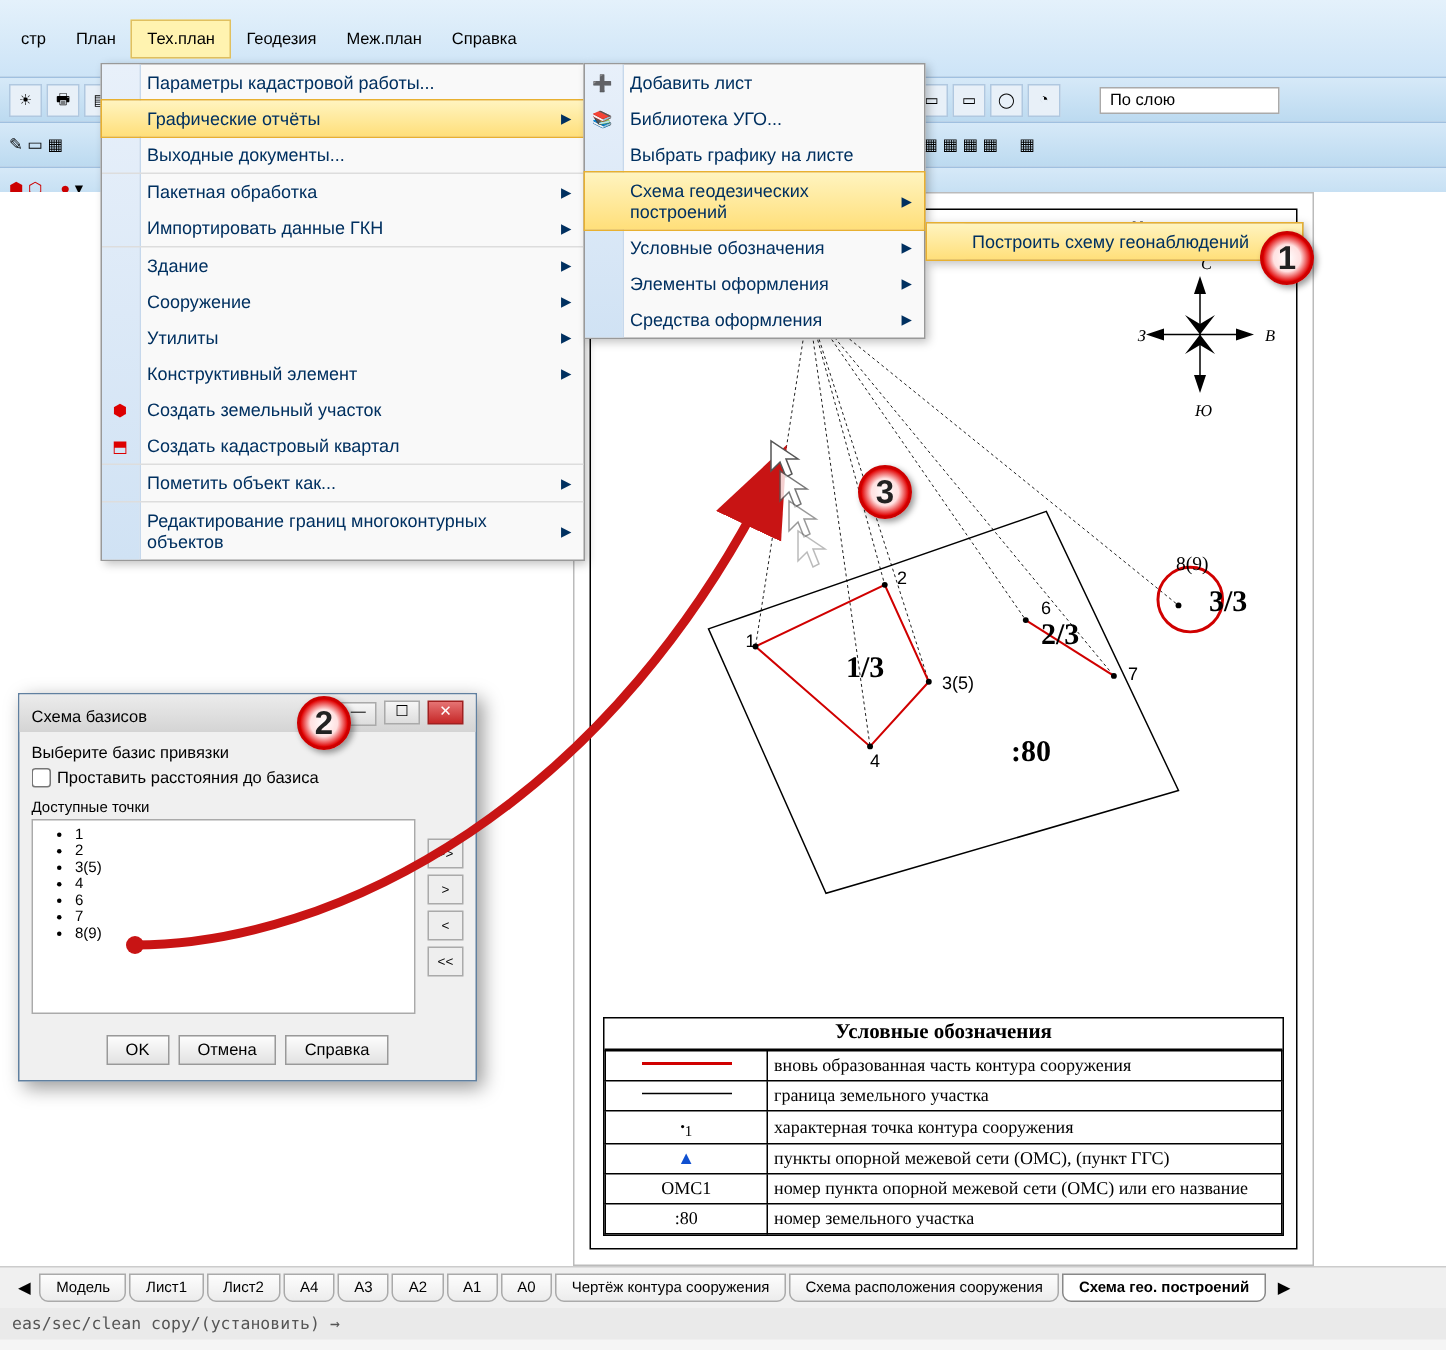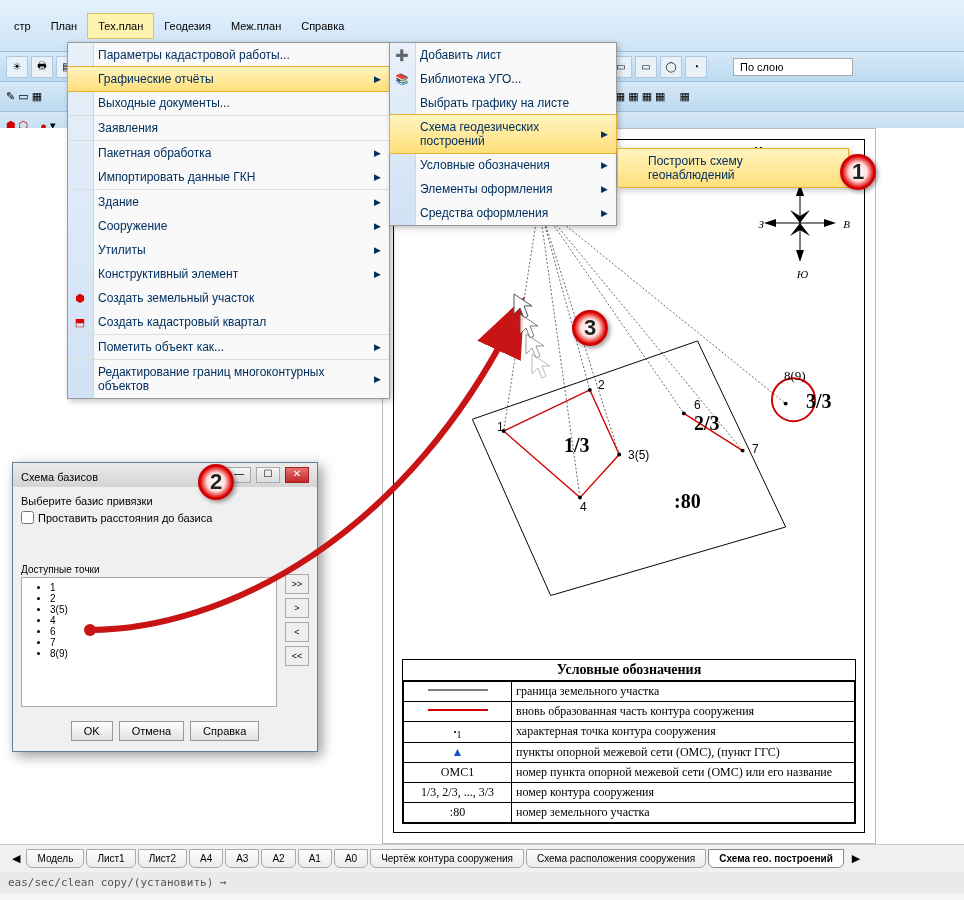--- a/index.html
+++ b/index.html
@@ -251,7 +251,6 @@
       <div class="row">Параметры кадастровой работы...</div>
       <div class="row hl sep">Графические отчёты<span class="arrow">▶</span></div>
       <div class="row">Выходные документы...</div>
-      <div class="row sep">Заявления</div>
       <div class="row sep">Пакетная обработка<span class="arrow">▶</span></div>
       <div class="row">Импортировать данные ГКН<span class="arrow">▶</span></div>
       <div class="row sep">Здание<span class="arrow">▶</span></div>

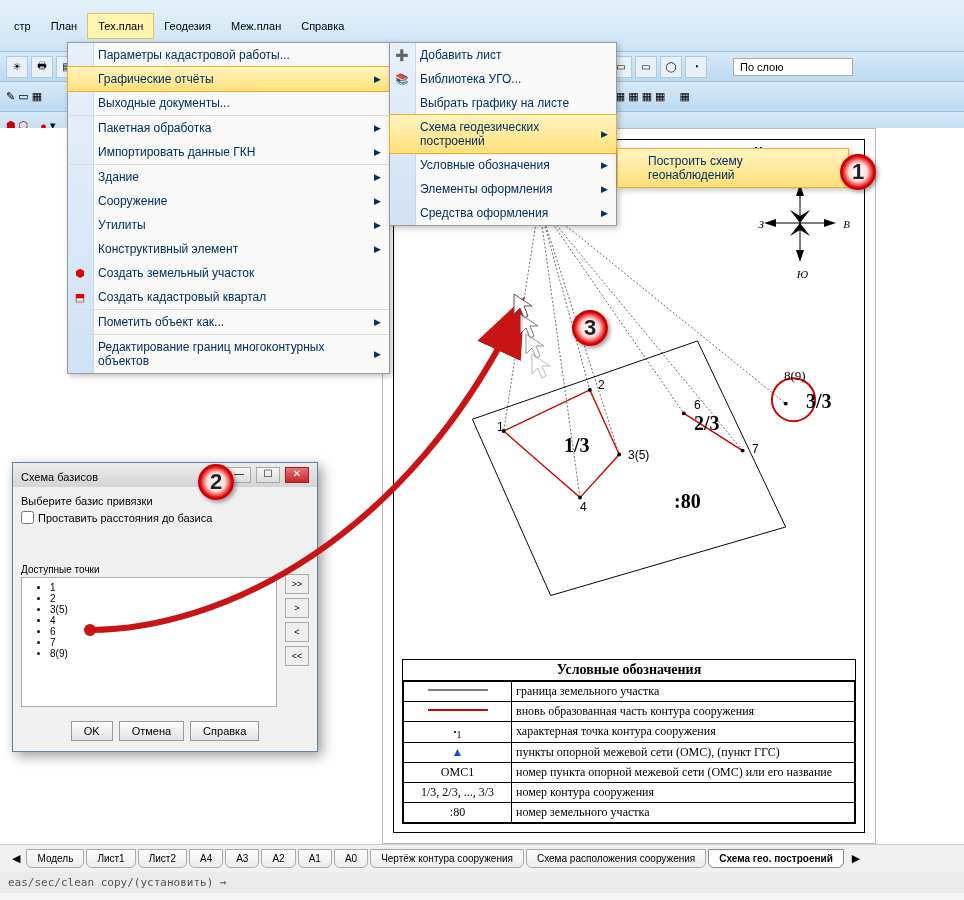--- a/index.html
+++ b/index.html
@@ -34,7 +34,7 @@
   .dropdown .row .ricon { position:absolute; left:4px; width:16px; height:16px; display:flex; align-items:center; justify-content:center; font-size:11px; }
   
   .submenu2 { left:389px; top:42px; width:228px; }
-  .submenu3 { left:617px; top:148px; width:232px; }
+  .submenu3 { left:617px; top:148px; width:252px; }
   .mainmenu { left:67px; top:42px; width:323px; }
   
   

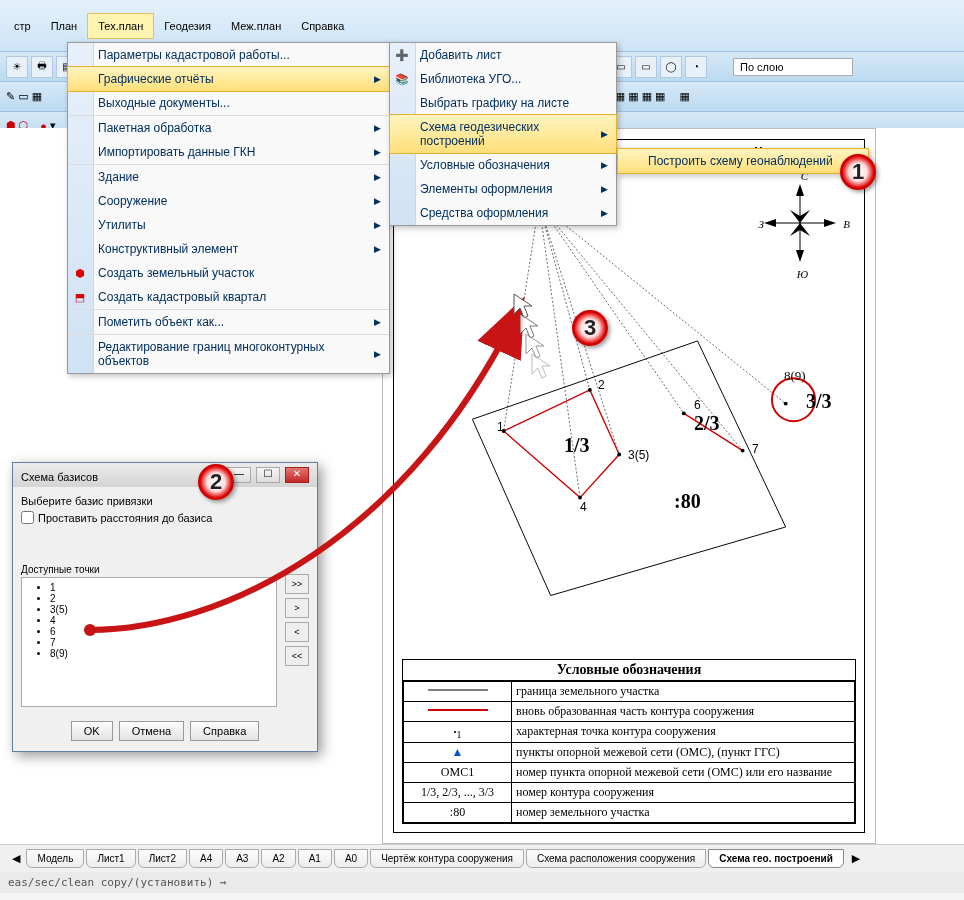--- a/index.html
+++ b/index.html
@@ -47,7 +47,7 @@
   .dialog .body select, .dialog .body .pick { background:#fff; border:1px solid #aaa; padding:2px; }
   .dialog .lists { display:flex; gap:8px; margin-top:8px; }
   .dialog .lists .listbox { flex:1; display:flex; flex-direction:column; }
-  .dialog .lists .listbox .caption { font-size:10px; margin-bottom:2px;margin-top:32px; }
+  .dialog .lists .listbox .caption { font-size:10px; margin-bottom:2px; }
   .dialog .lists ul { list-style:disc; padding-left:24px; font-size:10px; }
   .dialog .lists .whitebox { background:#fff; border:1px solid #aaa; height:130px; overflow:auto; padding:4px; }
   .dialog .movebtns { display:flex; flex-direction:column; gap:4px; justify-content:center; }

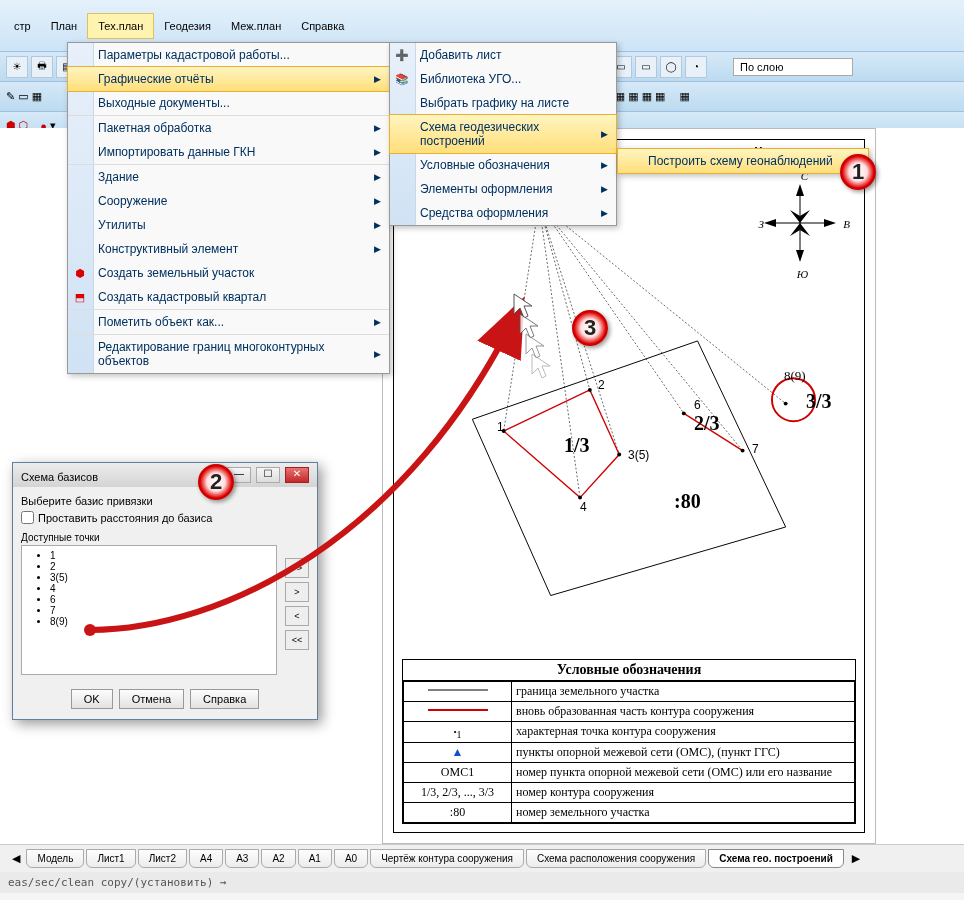--- a/index.html
+++ b/index.html
@@ -208,15 +208,15 @@
           <tbody>
               <tr>
                 <td class="sym"><svg width="60" height="10">
+                    <line x1="0" y1="5" x2="60" y2="5" stroke="#d00000" stroke-width="2"></line>
+                  </svg></td>
+                <td>вновь образованная часть контура сооружения</td>
+              </tr>
+          <tr>
+                <td class="sym"><svg width="60" height="10">
                     <line x1="0" y1="5" x2="60" y2="5" stroke="#000"></line>
                   </svg></td>
                 <td>граница земельного участка</td>
-              </tr>
-          <tr>
-                <td class="sym"><svg width="60" height="10">
-                    <line x1="0" y1="5" x2="60" y2="5" stroke="#d00000" stroke-width="2"></line>
-                  </svg></td>
-                <td>вновь образованная часть контура сооружения</td>
               </tr>
           <tr>
                 <td class="sym"><span style="font-size:9px">•</span><sub>1</sub></td>

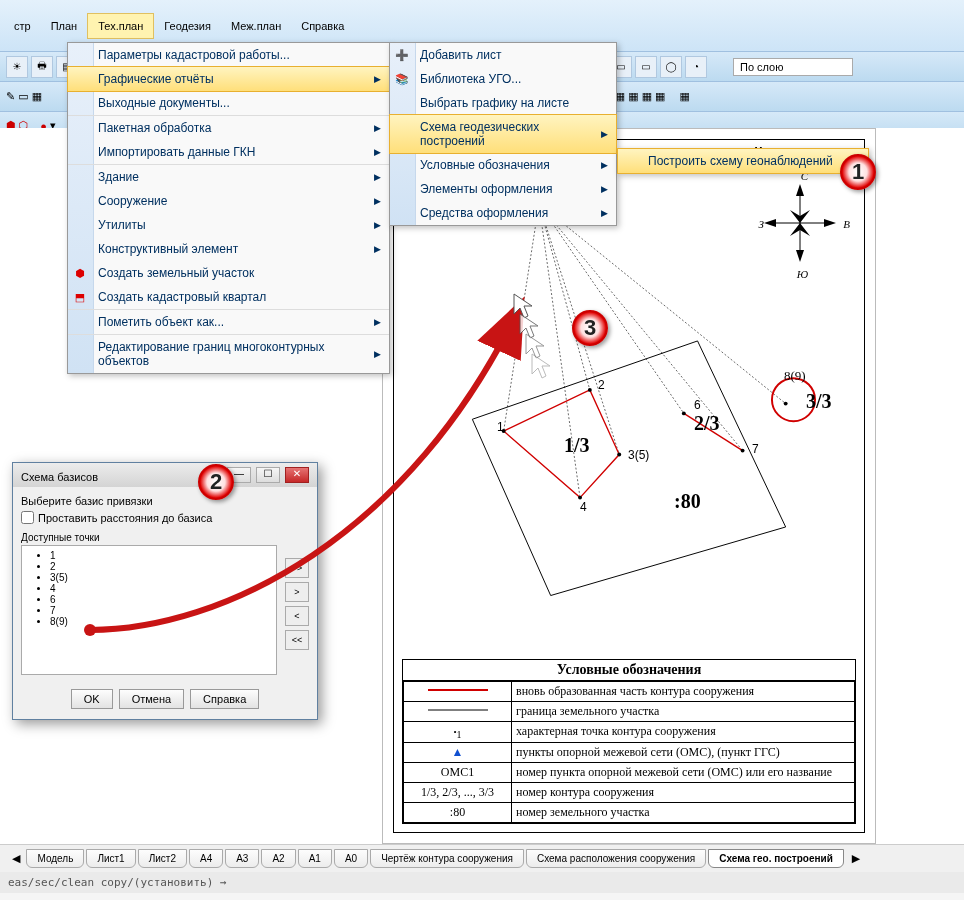--- a/index.html
+++ b/index.html
@@ -229,10 +229,6 @@
           <tr>
                 <td class="sym">ОМС1</td>
                 <td>номер пункта опорной межевой сети (ОМС) или его название</td>
-              </tr>
-          <tr>
-                <td class="sym">1/3, 2/3, ..., 3/3</td>
-                <td>номер контура сооружения</td>
               </tr>
           <tr>
                 <td class="sym">:80</td>

